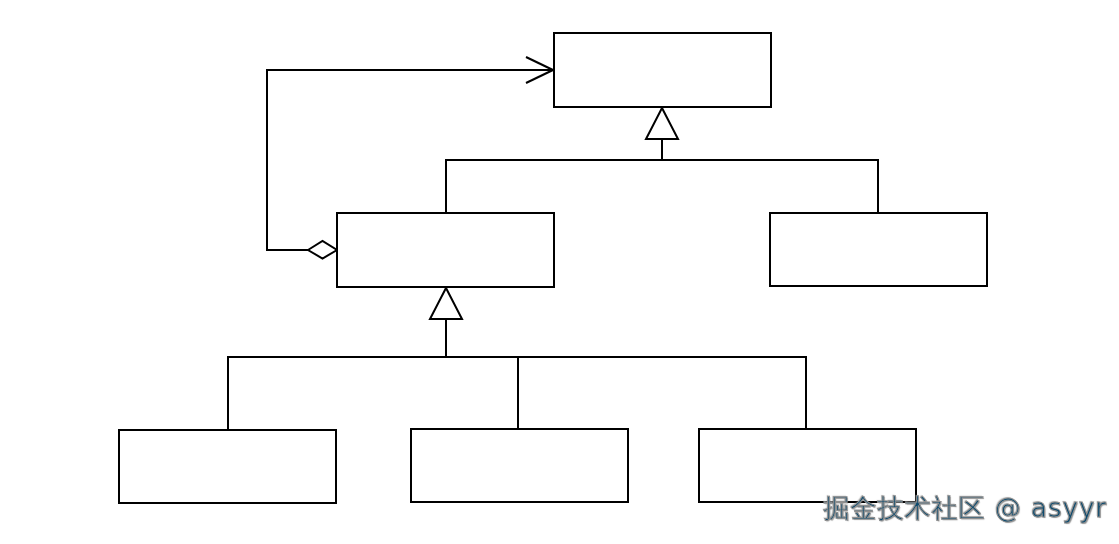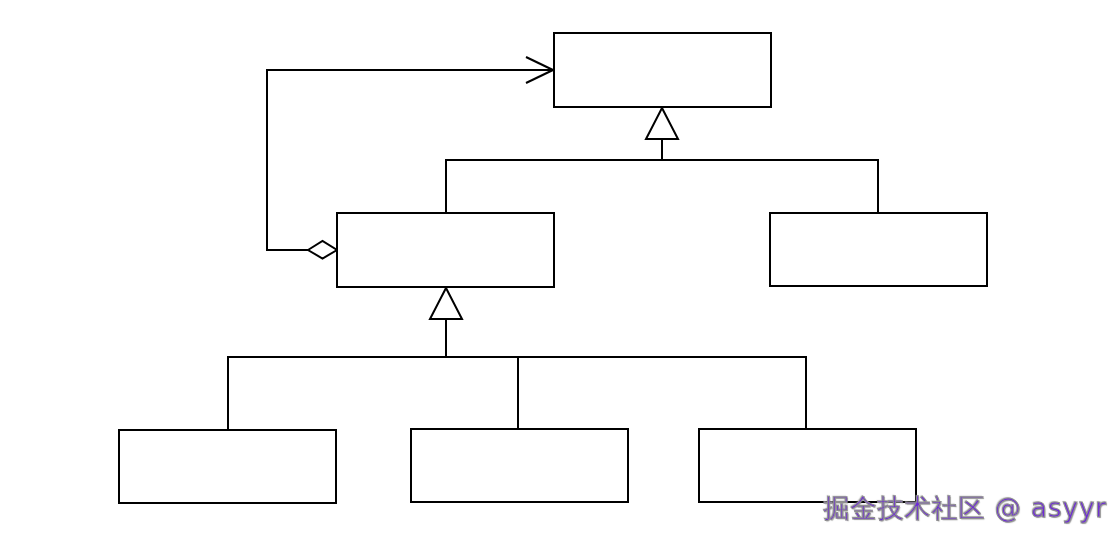--- a/index.html
+++ b/index.html
@@ -49,7 +49,7 @@
     font-size: 26px;
     line-height: 1.3;
     letter-spacing: 1px;
-    color: #6d28d9;
+    color: #0c4a6e;
     -webkit-text-stroke: 1px #8f8f8f;
     text-shadow: 1px 1px 1px rgba(90,90,90,0.55), -1px -1px 1px rgba(120,120,120,0.45);
     white-space: nowrap;

